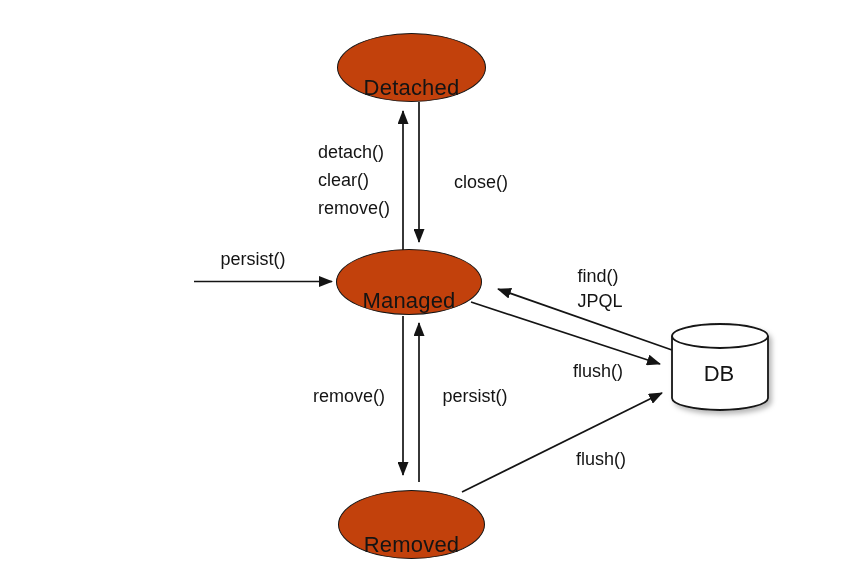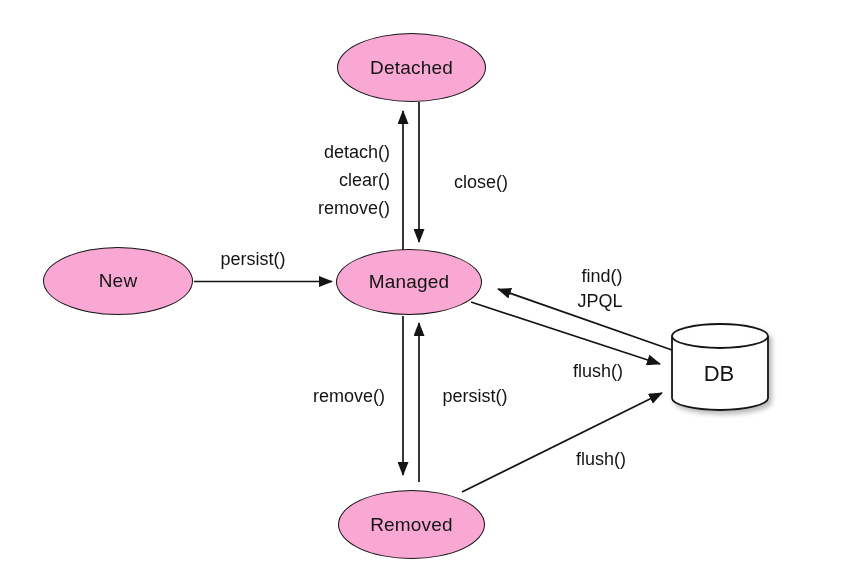--- a/index.html
+++ b/index.html
@@ -25,11 +25,11 @@
     position: absolute;
     border: 1.6px solid #141414;
     border-radius: 50%;
-    background: #f9a8d4;
+    background: #c2410c;
     display: flex;
-    align-items: center;
+    align-items: flex-end;
     justify-content: center;
-    font-size: 19px;
+    font-size: 22px;
     letter-spacing: 0.2px;
     box-sizing: border-box;
   }

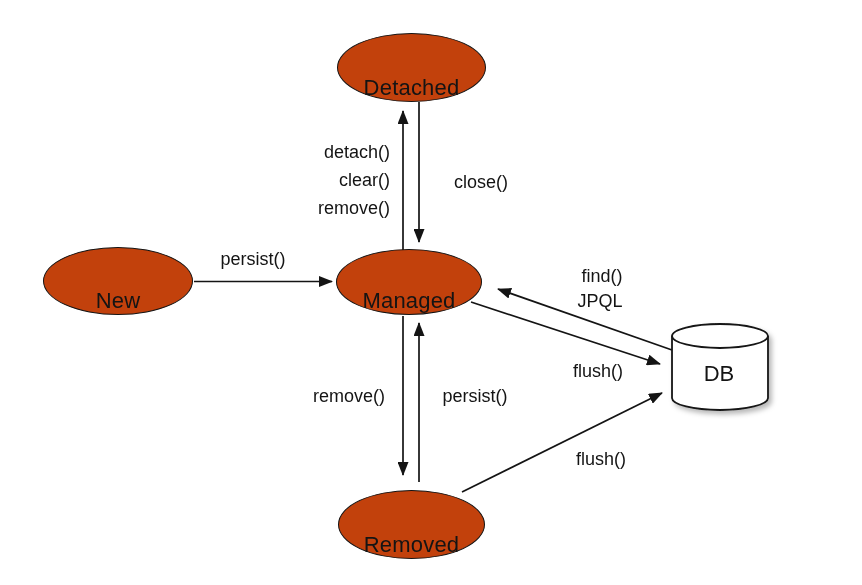--- a/index.html
+++ b/index.html
@@ -38,7 +38,7 @@
     transform: translate(-50%, -50%);
     font-size: 18px;
     white-space: nowrap;
-    text-align: right;
+    text-align: left;
     line-height: 28px;
   }
   .edge-label.two-line {

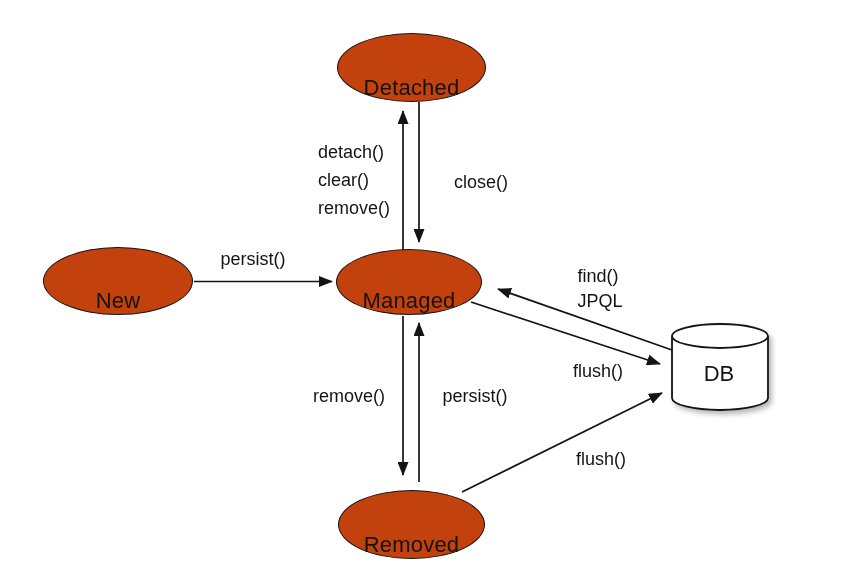--- a/index.html
+++ b/index.html
@@ -91,9 +91,6 @@
     <span>Detached</span>
   </div>
 
-  <div class="node" style="left:43px; top:247px; width:150px; height:68px;">
-    <span>New</span>
-  </div>
 
   <div class="node" style="left:336px; top:249px; width:146px; height:66px;">
     <span>Managed</span>

